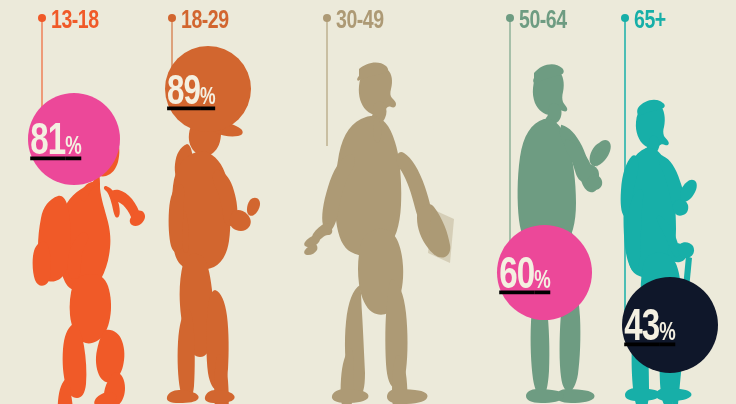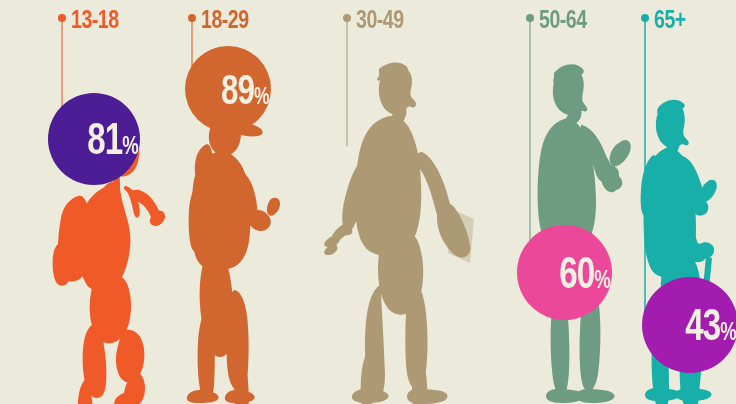--- a/index.html
+++ b/index.html
@@ -20,7 +20,6 @@
     position: absolute;
     top: 0;
     height: 404px;
-    margin-left: 20px;
   }
   
   .connector {

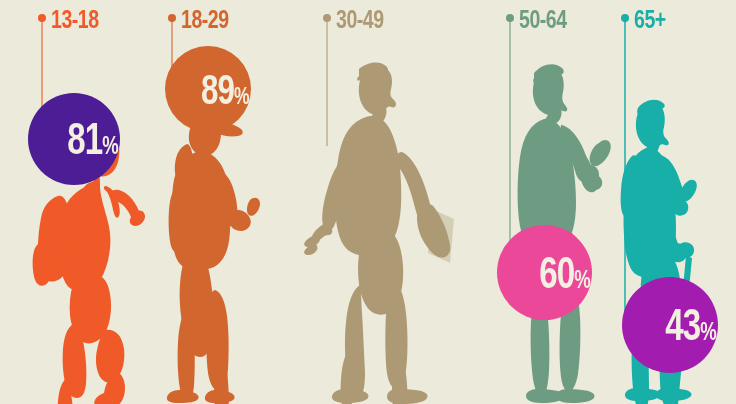--- a/index.html
+++ b/index.html
@@ -68,7 +68,8 @@
     border-radius: 50%;
     display: flex;
     align-items: center;
-    justify-content: flex-end;
+    justify-content: flex-start;
+    text-decoration: underline;
   }
   .bubble.outline {
     background: transparent;

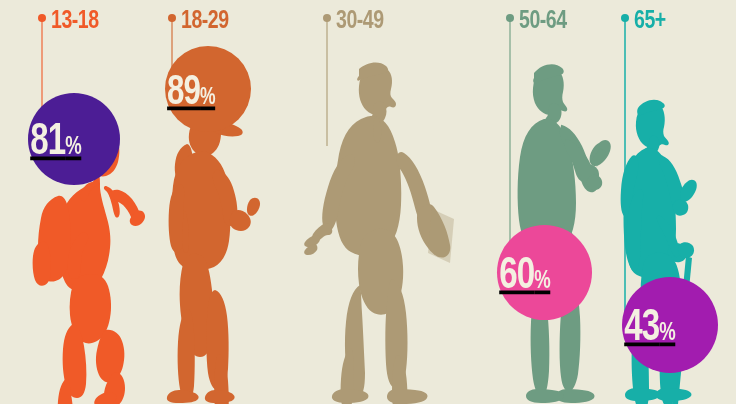--- a/index.html
+++ b/index.html
@@ -142,7 +142,7 @@
       </svg>
     </div>
 
-    <div class="bubble" style="left:28px; top:93px; width:92px; height:92px; background:#4c1d95;">
+    <div class="bubble" style="left:28px; top:93px; width:92px; height:92px; background:#ec4899;">
       <span class="bubble-text" style="font-size:36px;"><span>81</span><span class="pct">%</span></span>
     </div>
   </div>

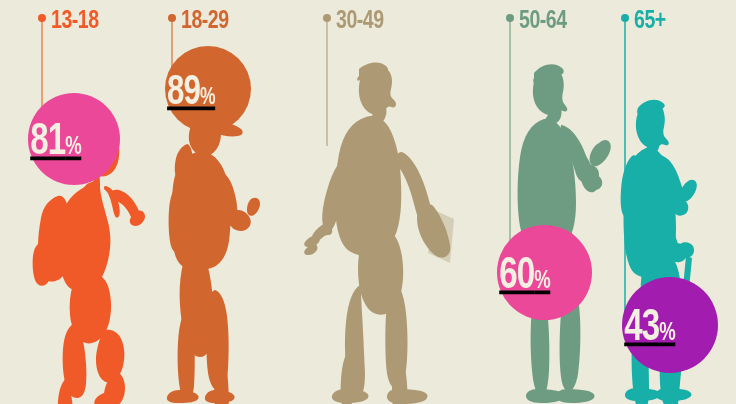--- a/index.html
+++ b/index.html
@@ -330,7 +330,7 @@
       </svg>
     </div>
 
-    <div class="bubble" style="left:10px; top:277px; width:96px; height:96px; background:#a21caf;">
+    <div class="bubble" style="left:10px; top:277px; width:96px; height:96px; background:#0f172a;">
       <span class="bubble-text" style="font-size:36px;"><span>43</span><span class="pct">%</span></span>
     </div>
   </div>

